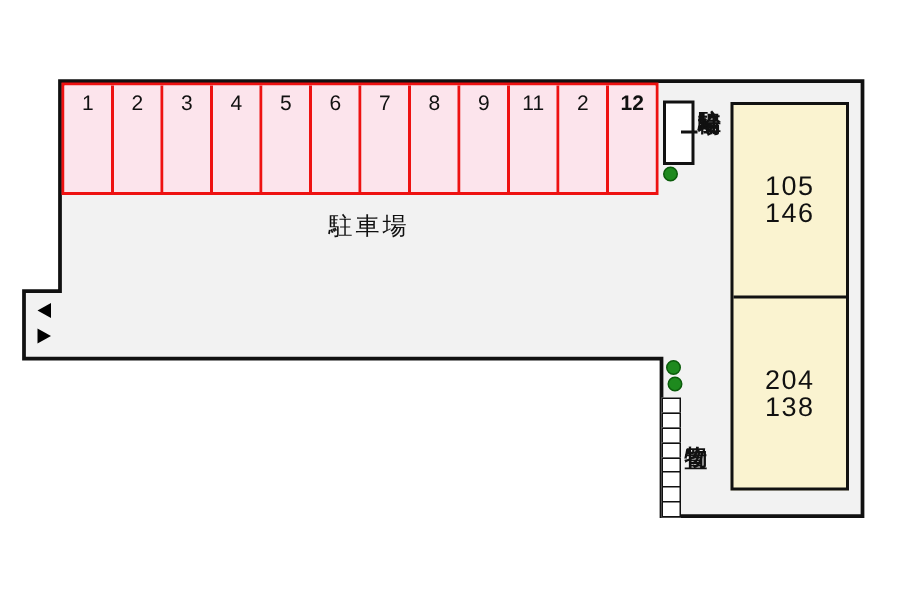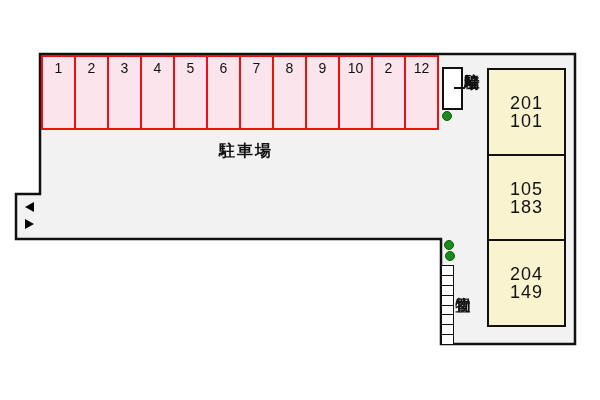--- a/index.html
+++ b/index.html
@@ -163,7 +163,7 @@
     <div class="parking-space">7</div>
     <div class="parking-space">8</div>
     <div class="parking-space">9</div>
-    <div class="parking-space">10</div>
+    <div class="parking-space">11</div>
     <div class="parking-space">2</div>
     <div class="parking-space">12</div>
   </div>

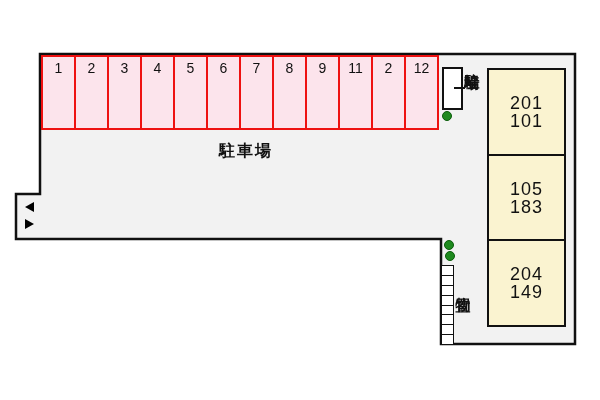--- a/index.html
+++ b/index.html
@@ -34,7 +34,7 @@
     font-weight: 500;
     line-height: 15px;
   }
-  .parking-space:last-child { border-right: none; }
+  .parking-space:last-child { border-right: none; font-weight: bold; }
 
   .parking-label {
     position: absolute;

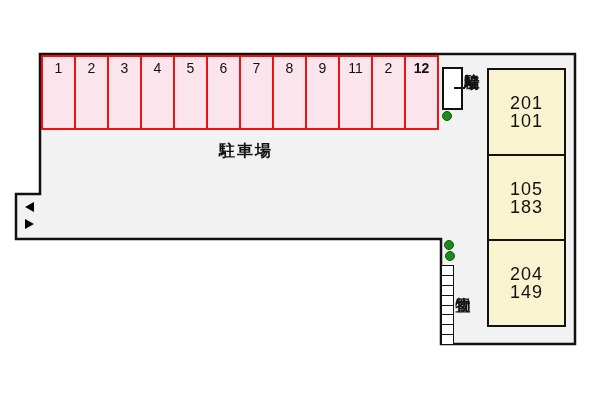--- a/index.html
+++ b/index.html
@@ -192,10 +192,6 @@
 
   <div class="building">
     <div class="unit">
-      <span>201</span>
-      <span>101</span>
-    </div>
-    <div class="unit">
       <span>105</span>
       <span>183</span>
     </div>

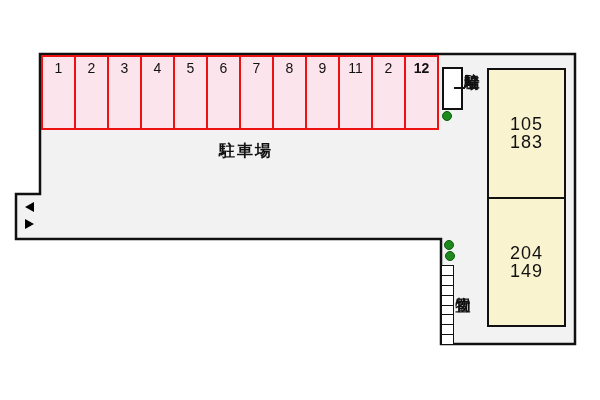--- a/index.html
+++ b/index.html
@@ -42,7 +42,7 @@
     width: 112px;
     text-align: center;
     font-size: 16px;
-    font-weight: bold;
+    font-weight: normal;
     letter-spacing: 2px;
   }
 

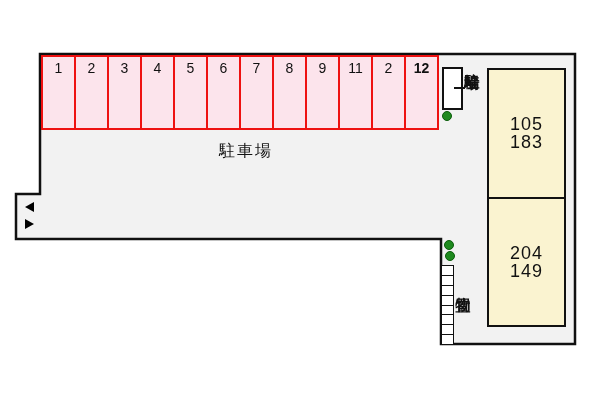--- a/index.html
+++ b/index.html
@@ -193,7 +193,7 @@
   <div class="building">
     <div class="unit">
       <span>105</span>
-      <span>183</span>
+      <span>146</span>
     </div>
     <div class="unit">
       <span>204</span>

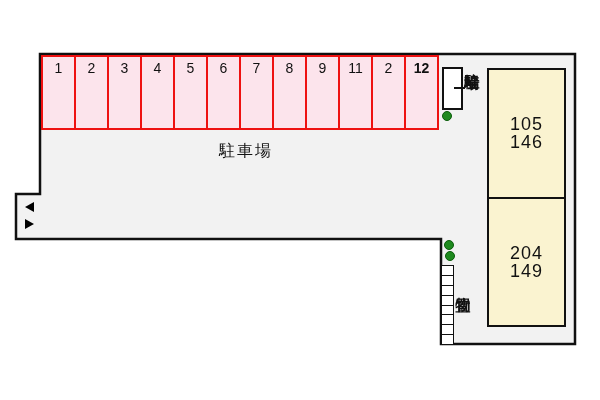--- a/index.html
+++ b/index.html
@@ -197,7 +197,7 @@
     </div>
     <div class="unit">
       <span>204</span>
-      <span>149</span>
+      <span>138</span>
     </div>
   </div>
 

